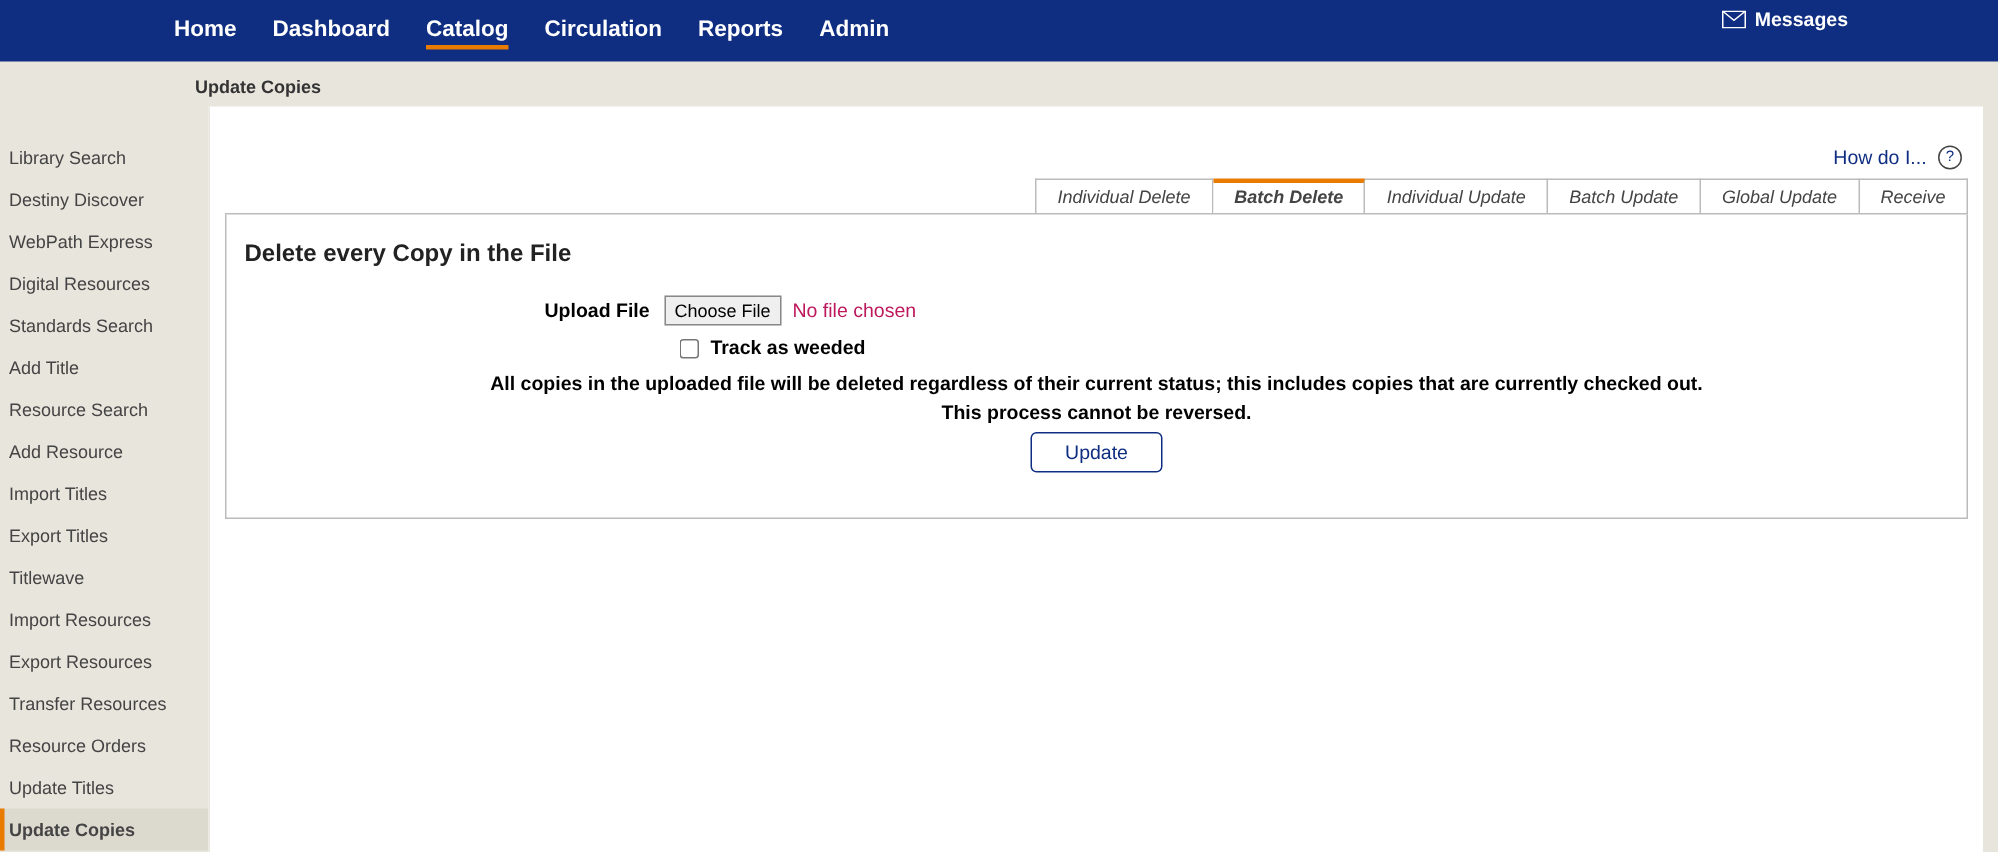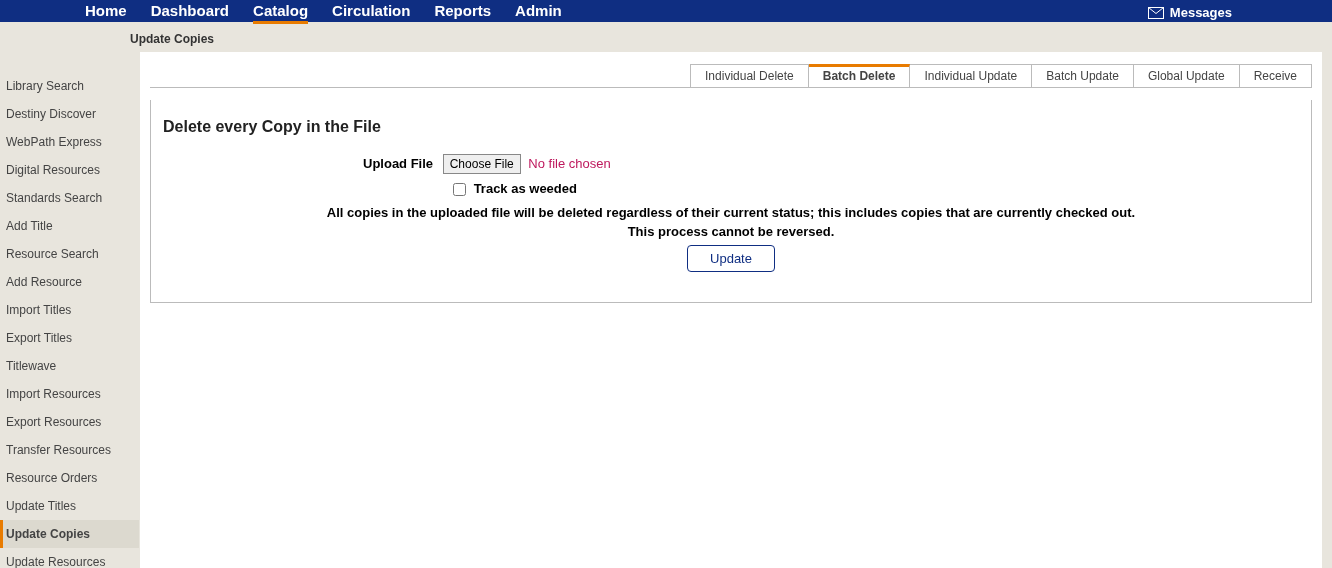--- a/index.html
+++ b/index.html
@@ -13,10 +13,10 @@
   }
   .topbar {
     background: #0f2e82;
-    height: 22px;
+    height: 41px;
     display: flex;
     align-items: center;
-    padding-left: 85px;
+    padding-left: 116px;
     position: relative;
   }
   .topnav-item {

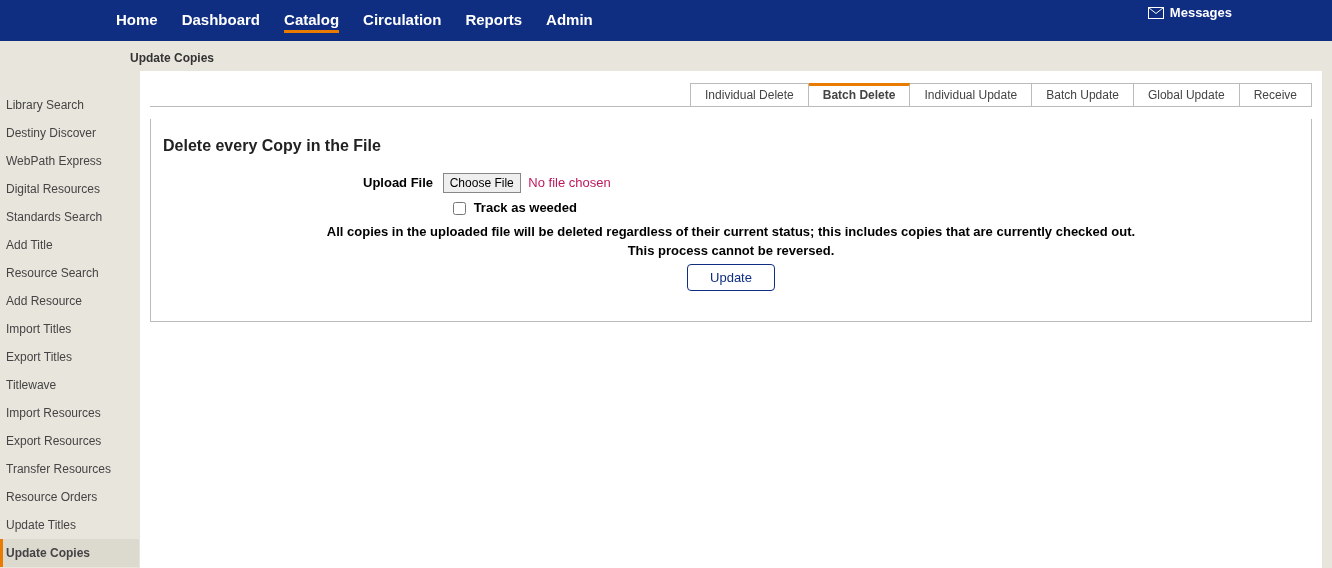--- a/index.html
+++ b/index.html
@@ -234,6 +234,10 @@
   </div>
 
   <div class="main">
+    <div class="help-row">
+      <span>How do I...</span>
+      <span class="help-icon">?</span>
+    </div>
 
     <div class="subtabs-wrap">
       <div class="subtabs">

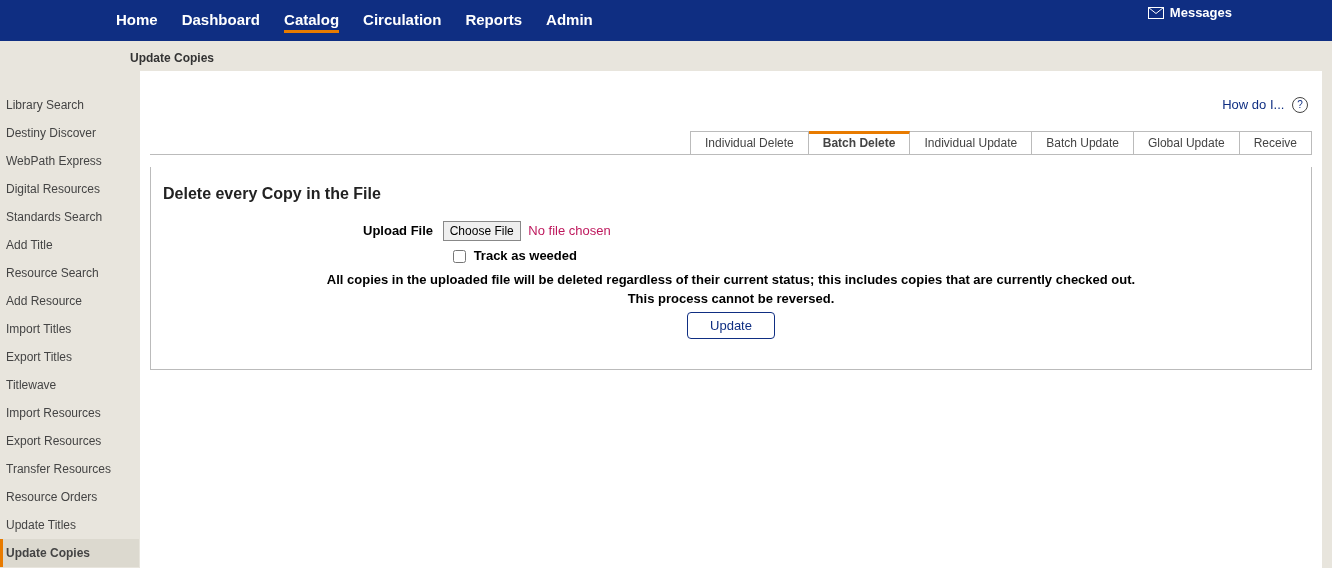--- a/index.html
+++ b/index.html
@@ -187,7 +187,8 @@
     cursor: pointer;
   }
   .subtabs-wrap {
-    margin: 12px 10px;
+    margin: 0 10px;
+    font-style: italic;
   }
 </style>
 </head>

